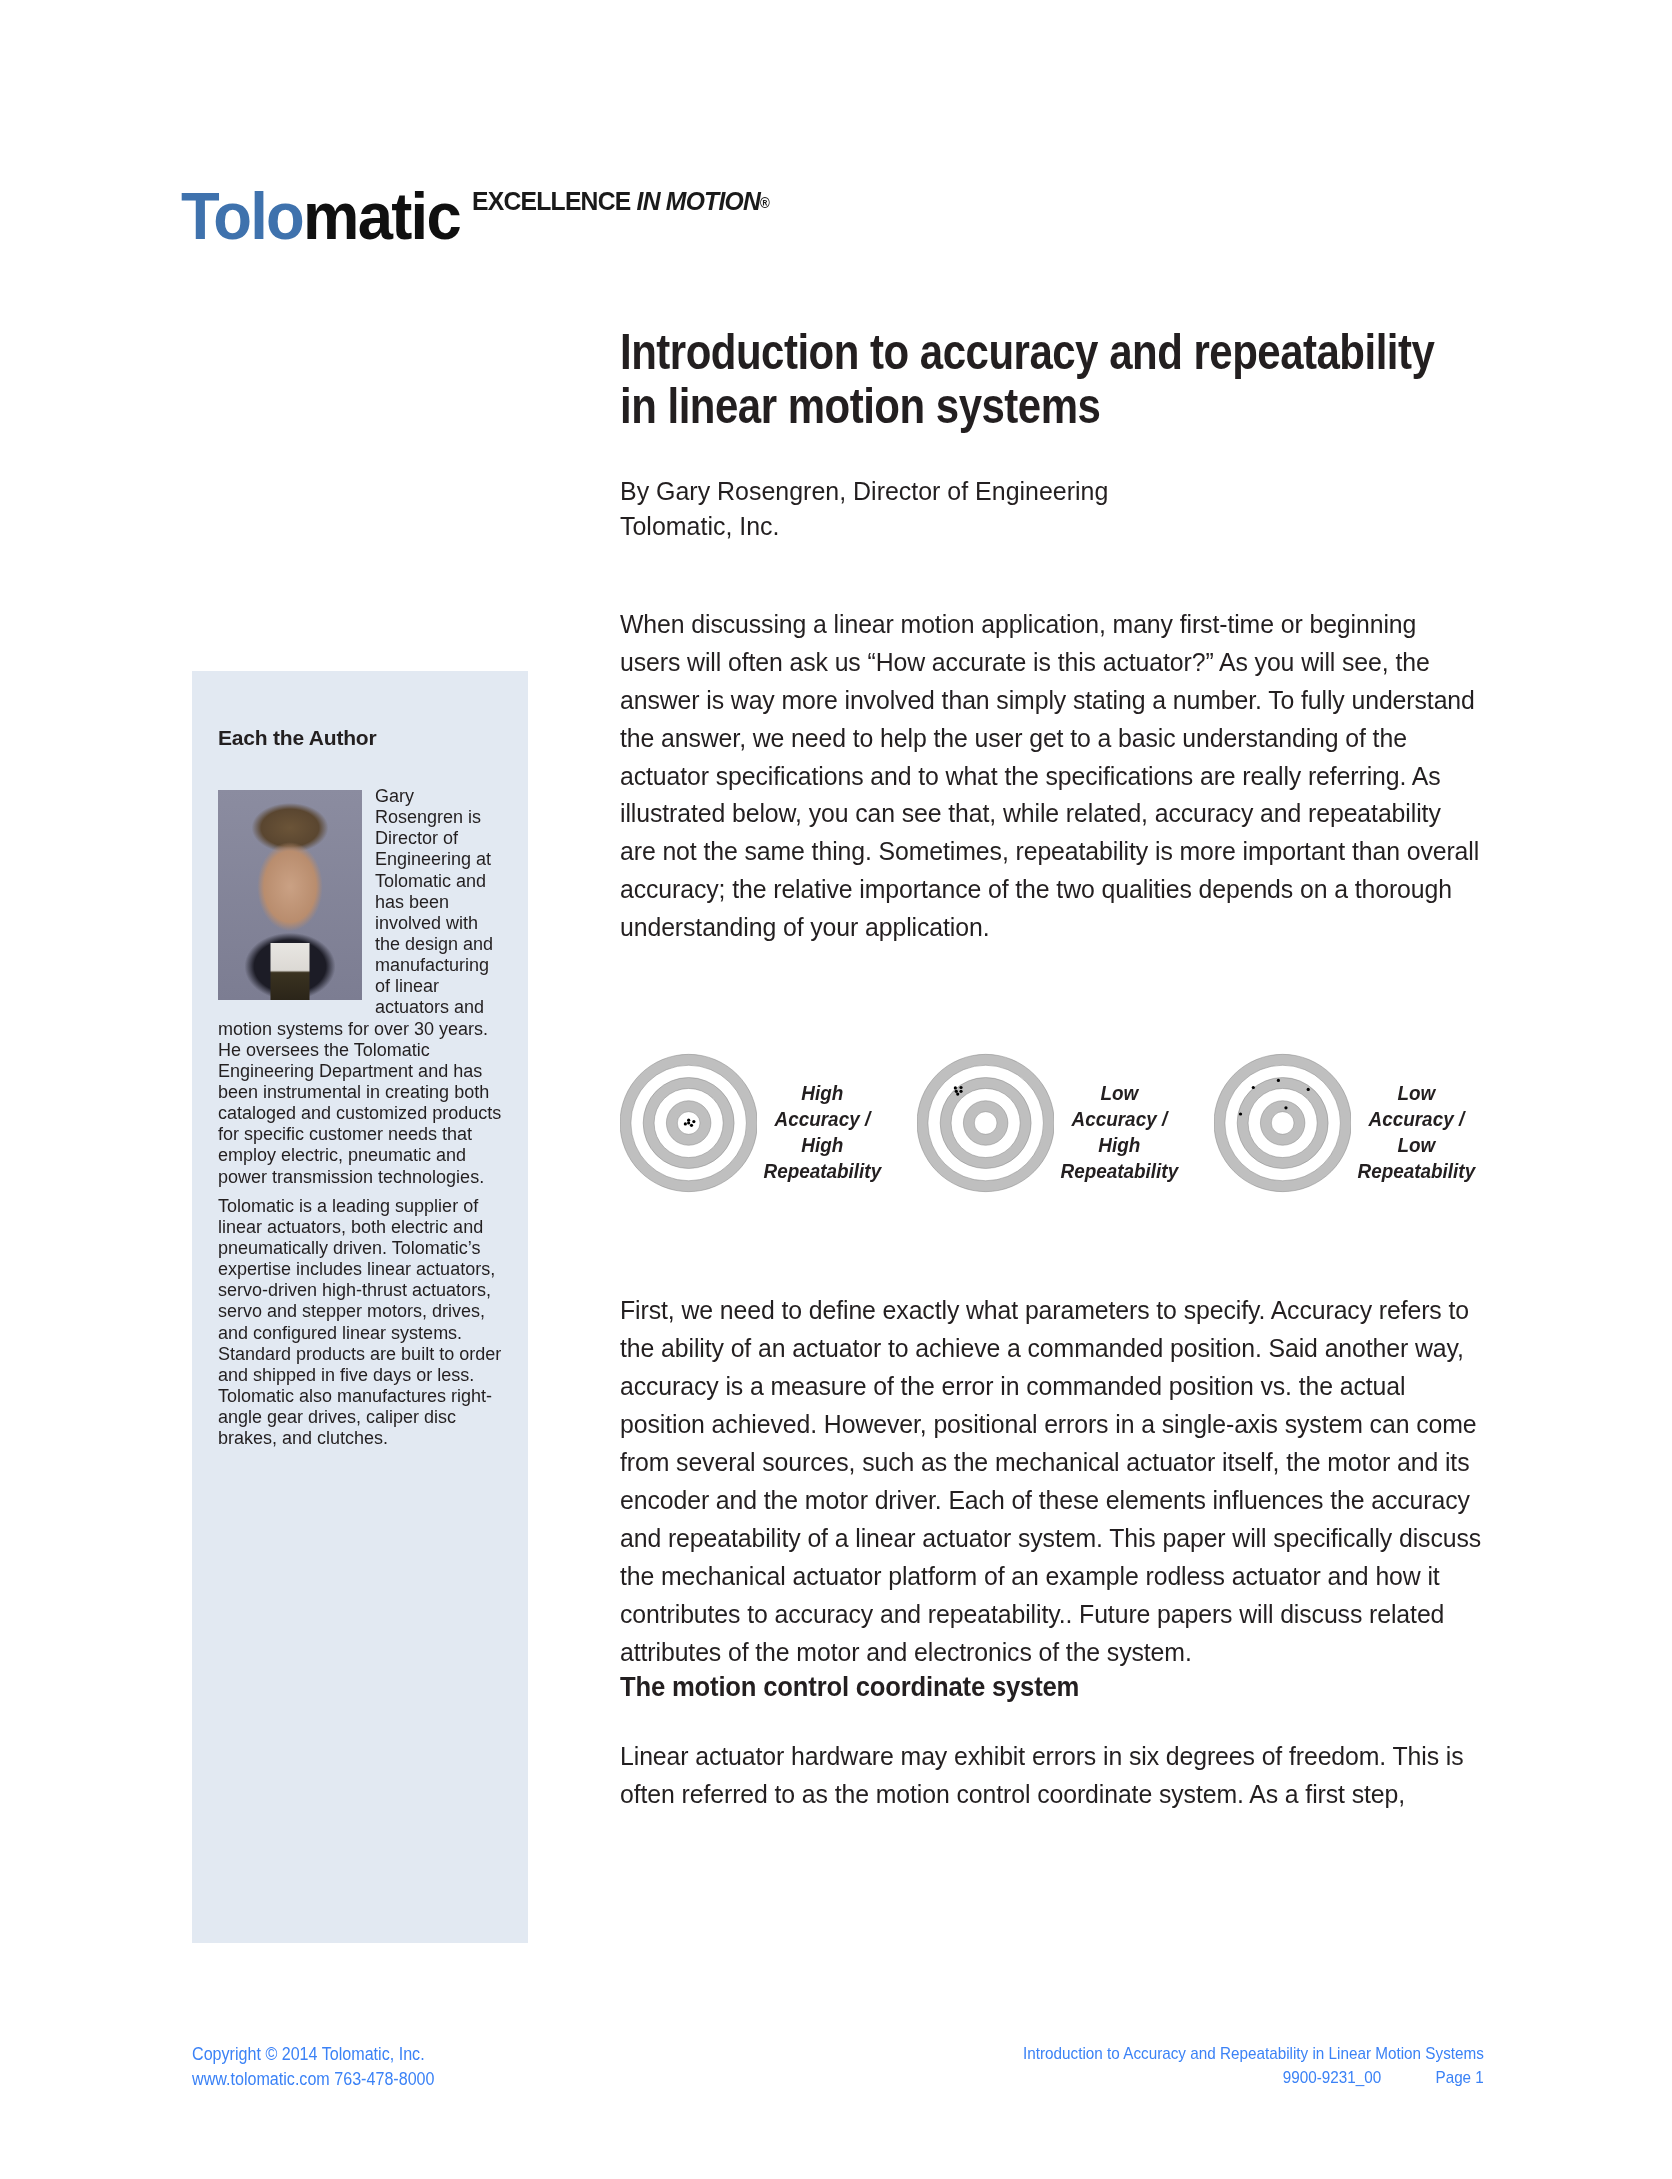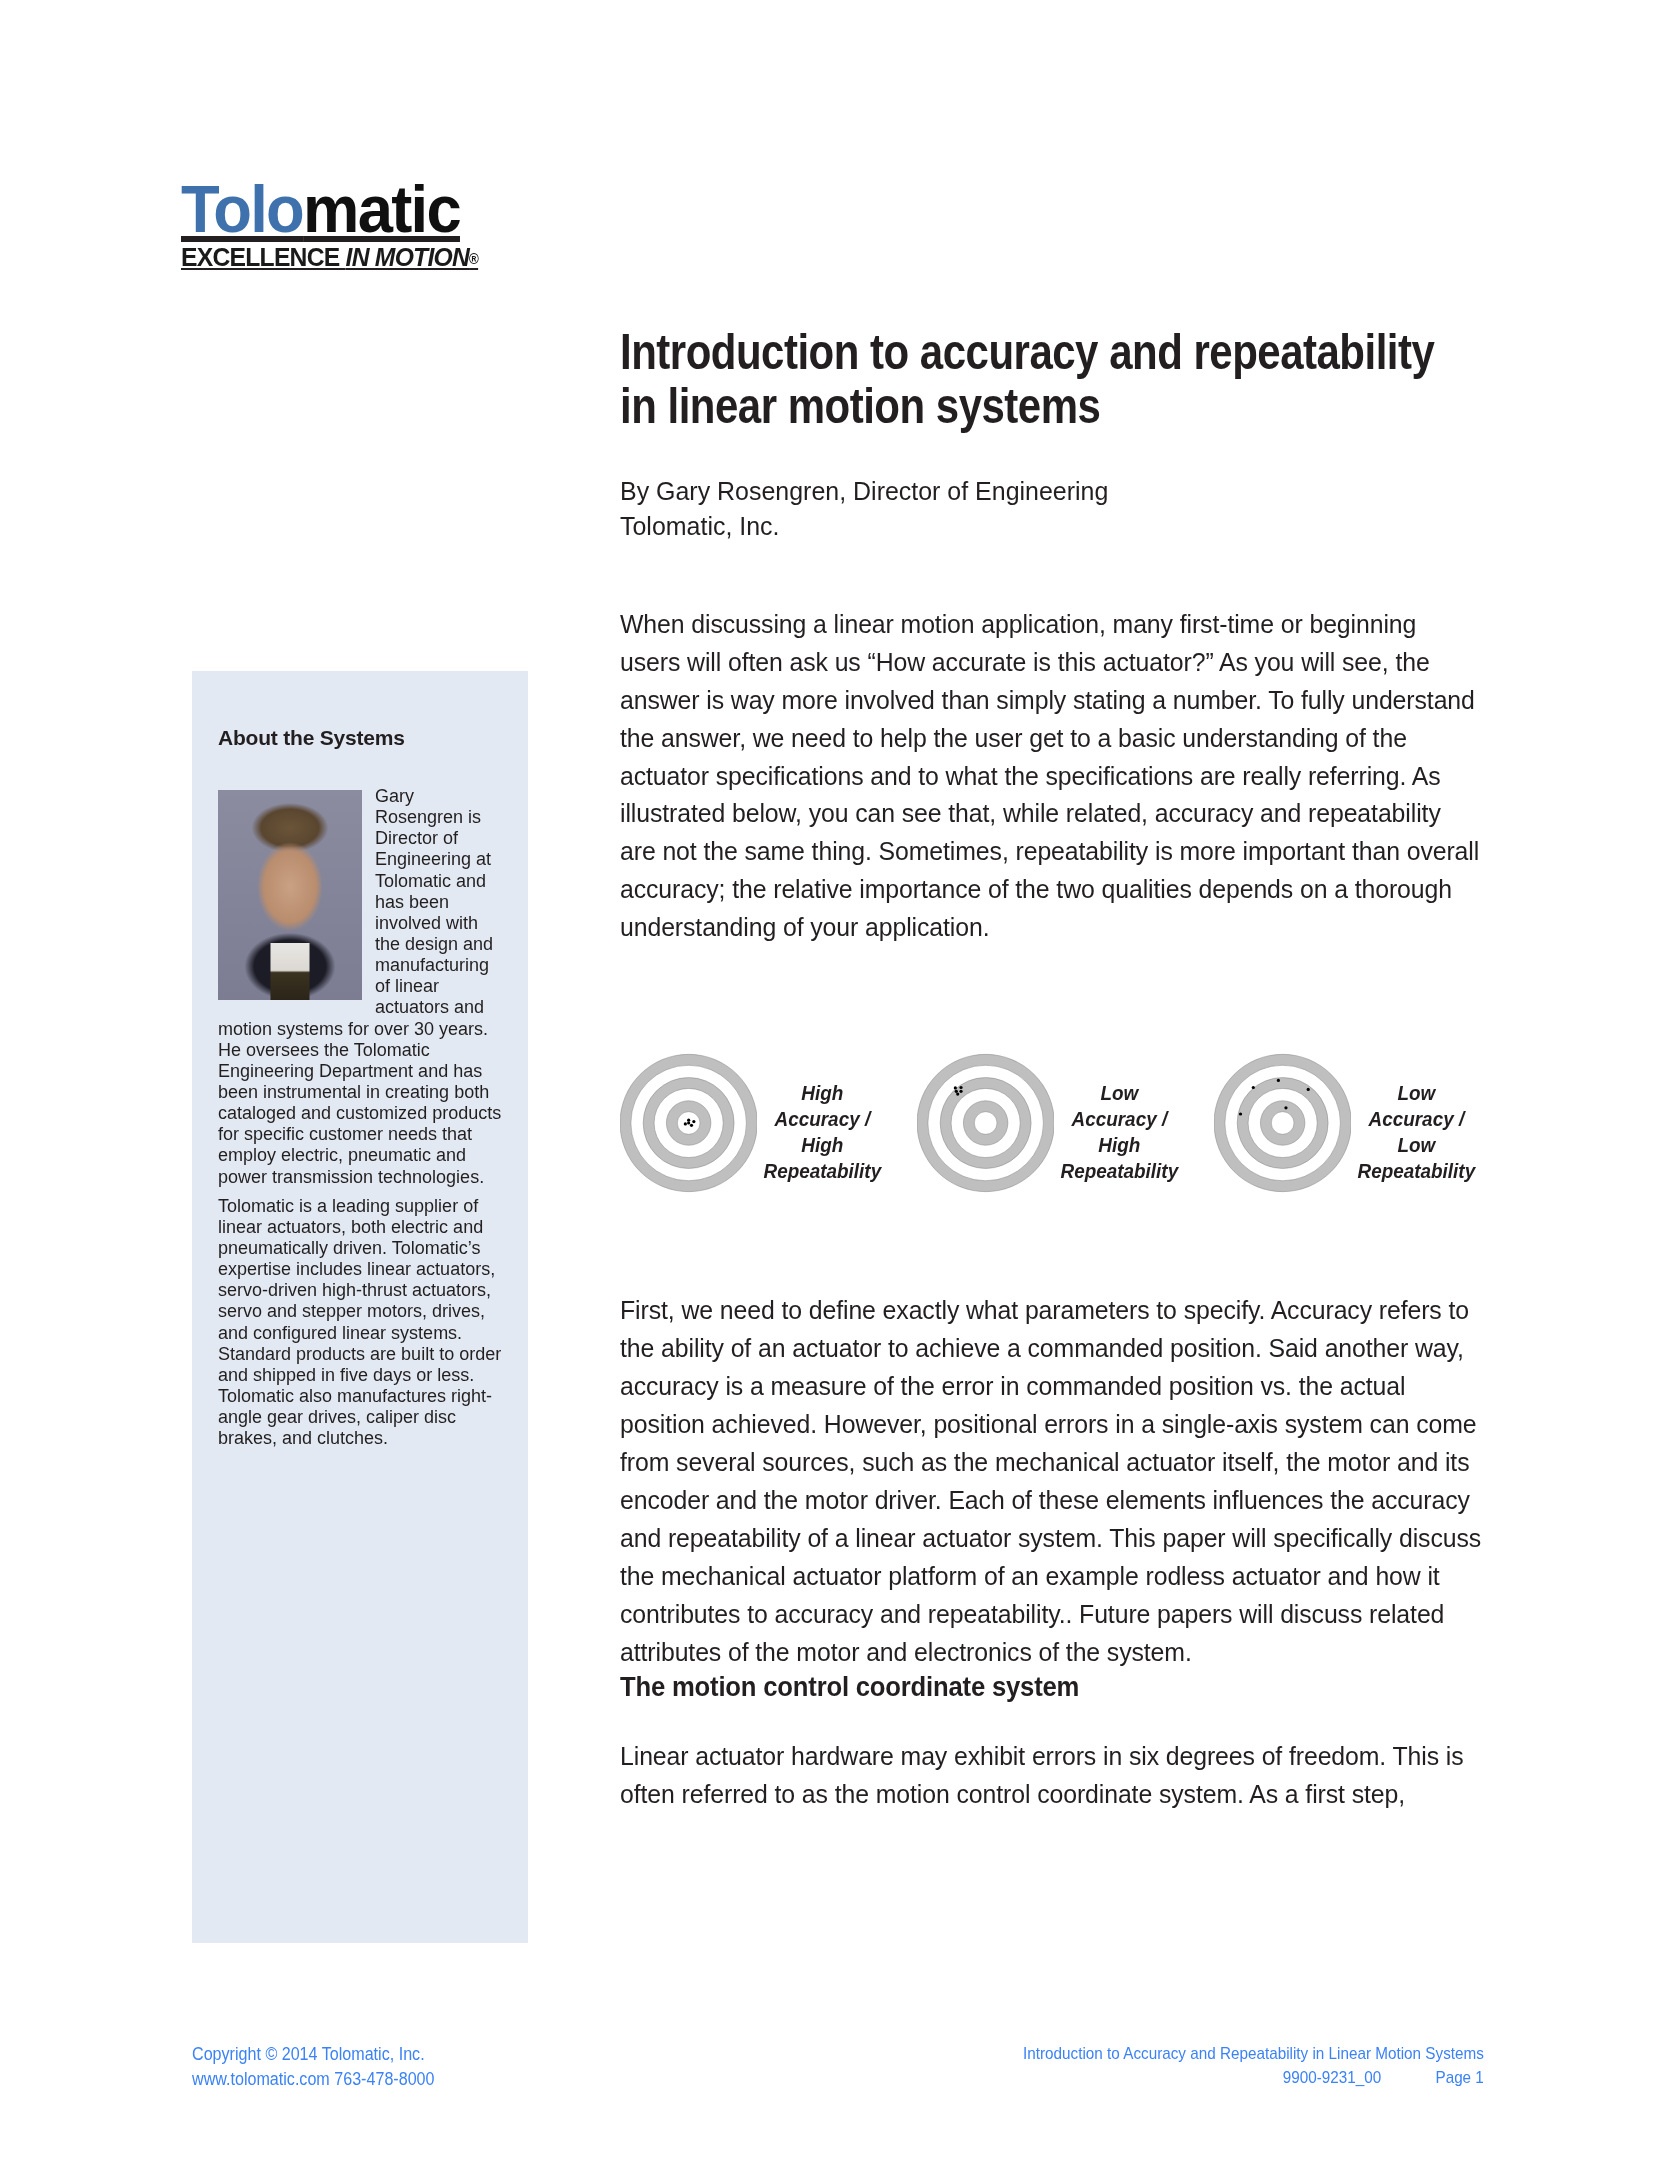--- a/index.html
+++ b/index.html
@@ -26,16 +26,15 @@
   .logo-block {
     position: absolute;
     left: 181px;
-    top: 172px;
+    top: 179px;
     width: 392px;
     height: 129px;
     background: #ffffff;
     display: flex;
-    flex-direction: column;
+    flex-direction: row;
     justify-content: flex-start;
     padding-top: 5.5px;
     box-sizing: border-box;
-    text-decoration: underline;
   }
   .logo-word {
     font-family: "Liberation Sans", sans-serif;

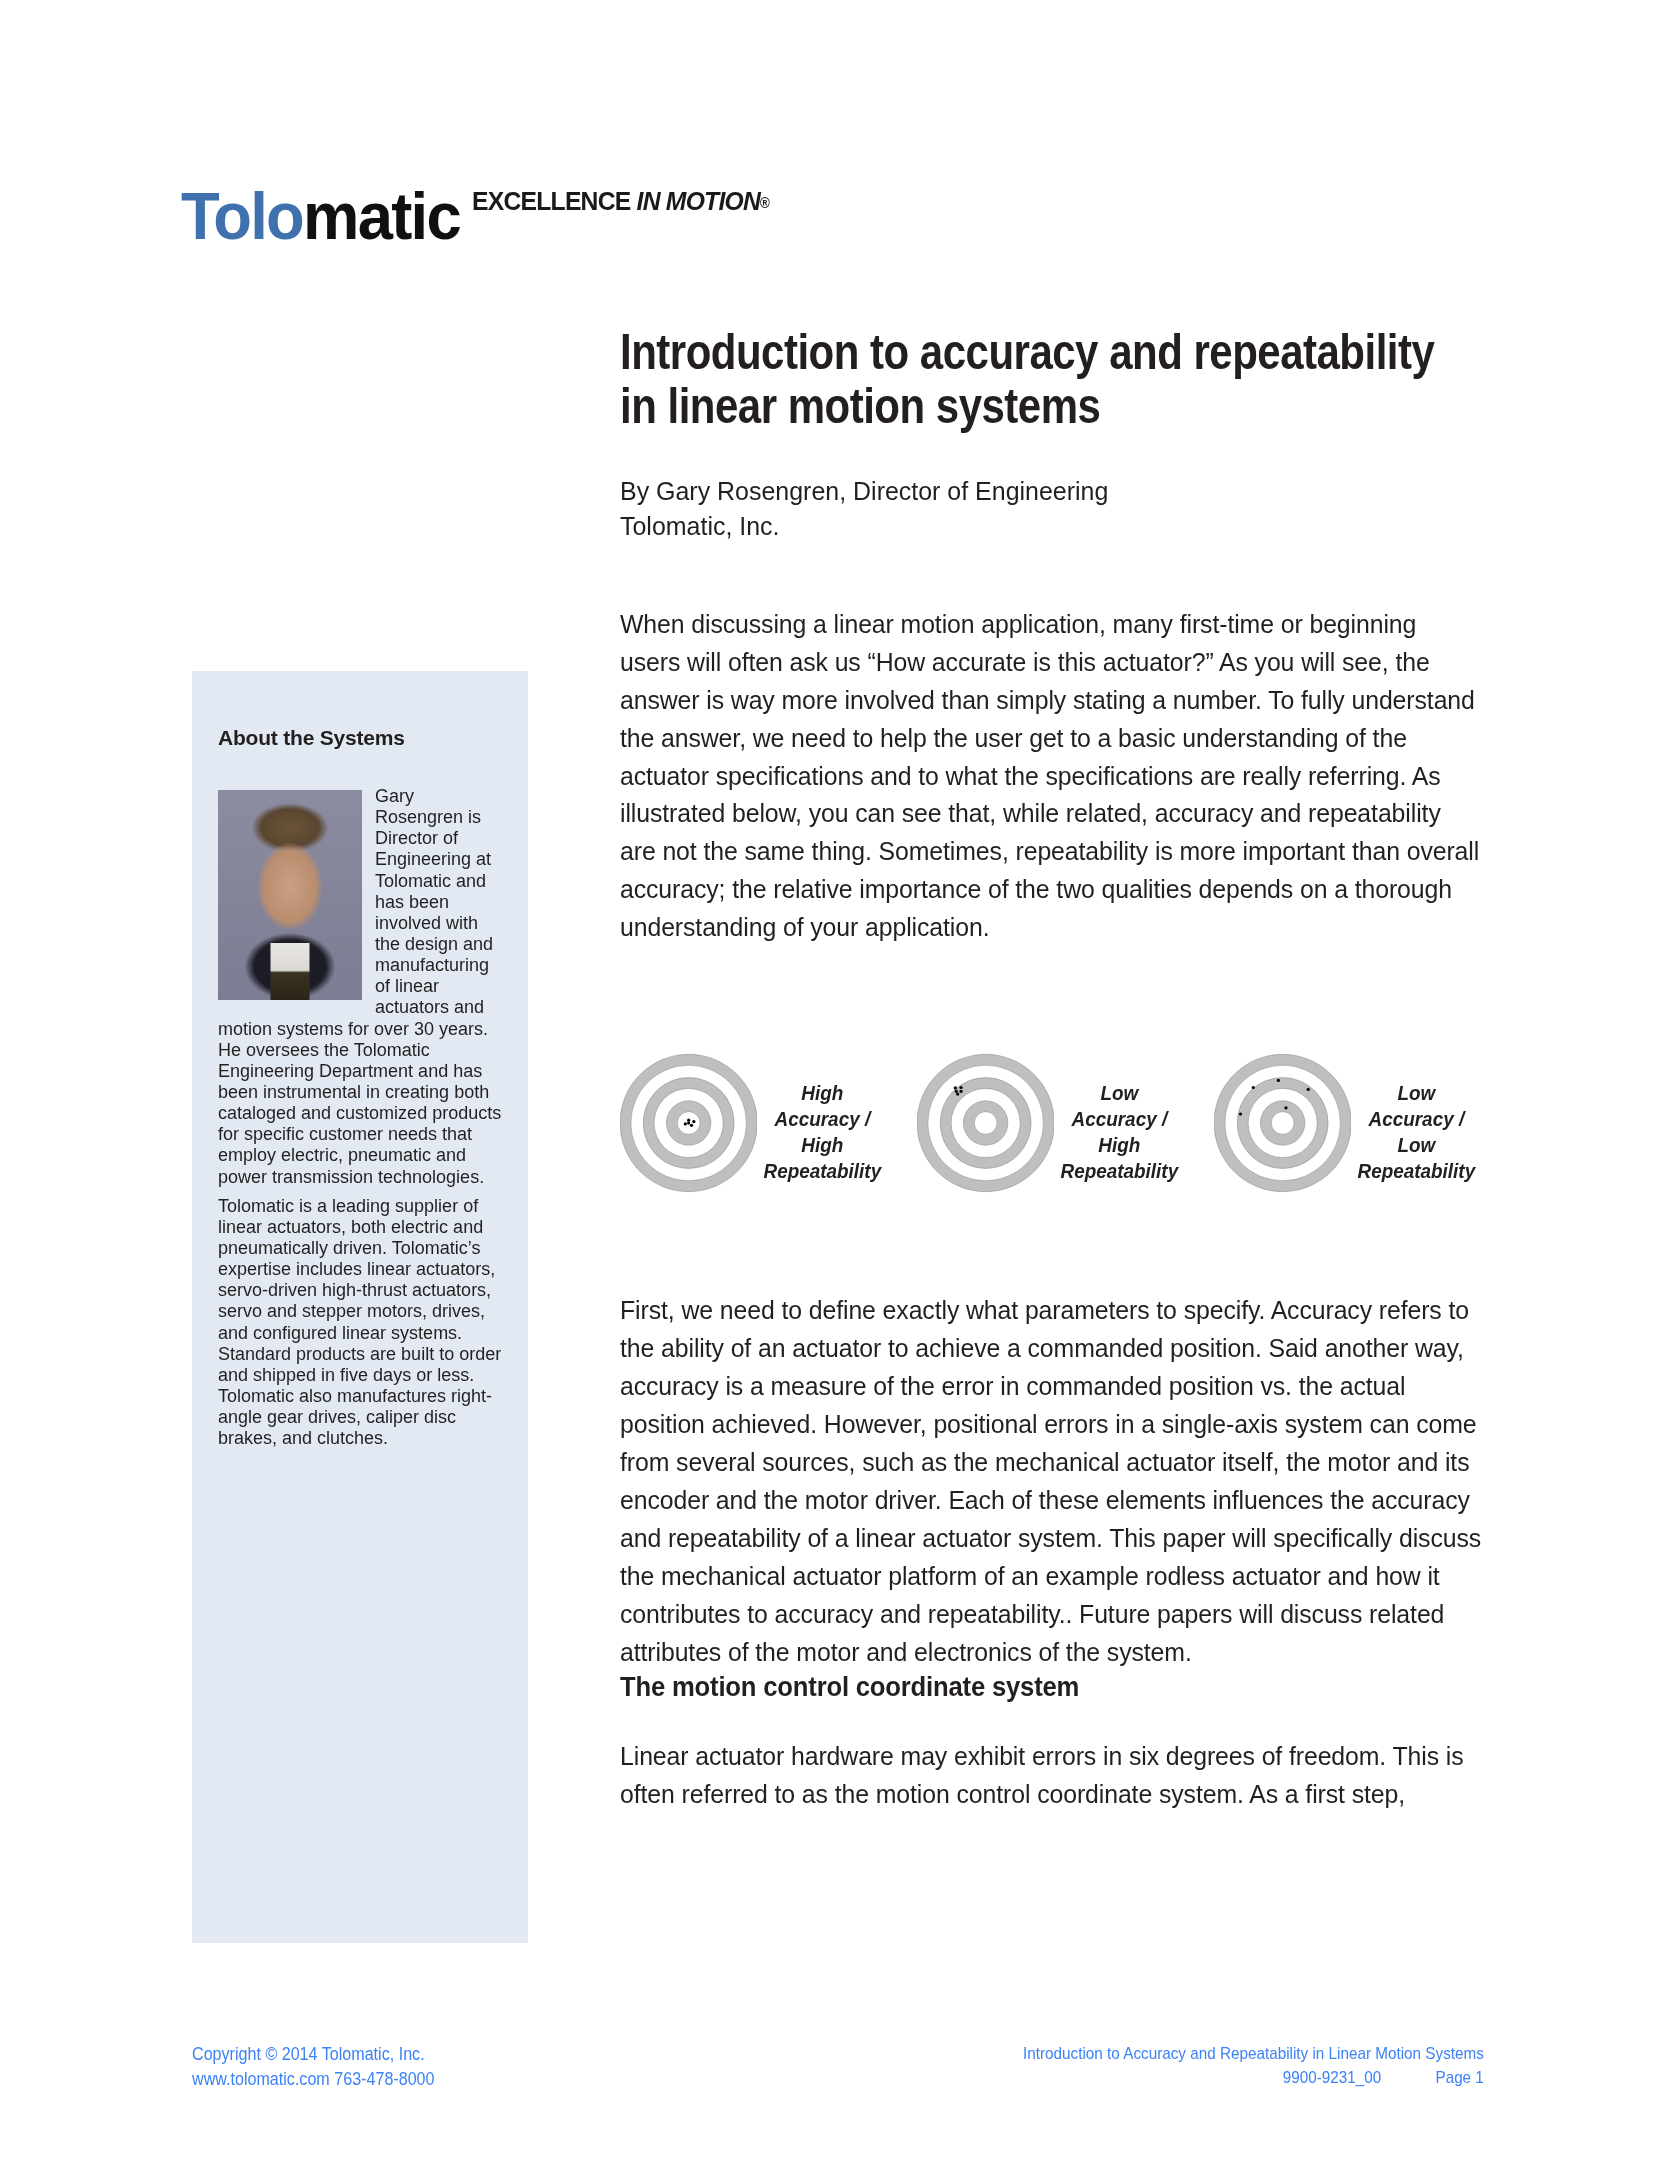--- a/index.html
+++ b/index.html
@@ -245,7 +245,7 @@
 
   <aside class="sidebar">
     <div class="sidebar-inner">
-      <div class="sidebar-title">About the Systems</div>
+      <div class="sidebar-title">Each the Author</div>
       <div class="sidebar-body">
         <div class="author-photo"></div>
         <p>Gary Rosengren is Director of Engineering at Tolomatic and has been involved with the design and manufacturing of linear actuators and motion systems for over 30 years. He oversees the Tolomatic Engineering Department and has been instrumental in creating both cataloged and customized products for specific customer needs that employ electric, pneumatic and power transmission technologies.</p>

